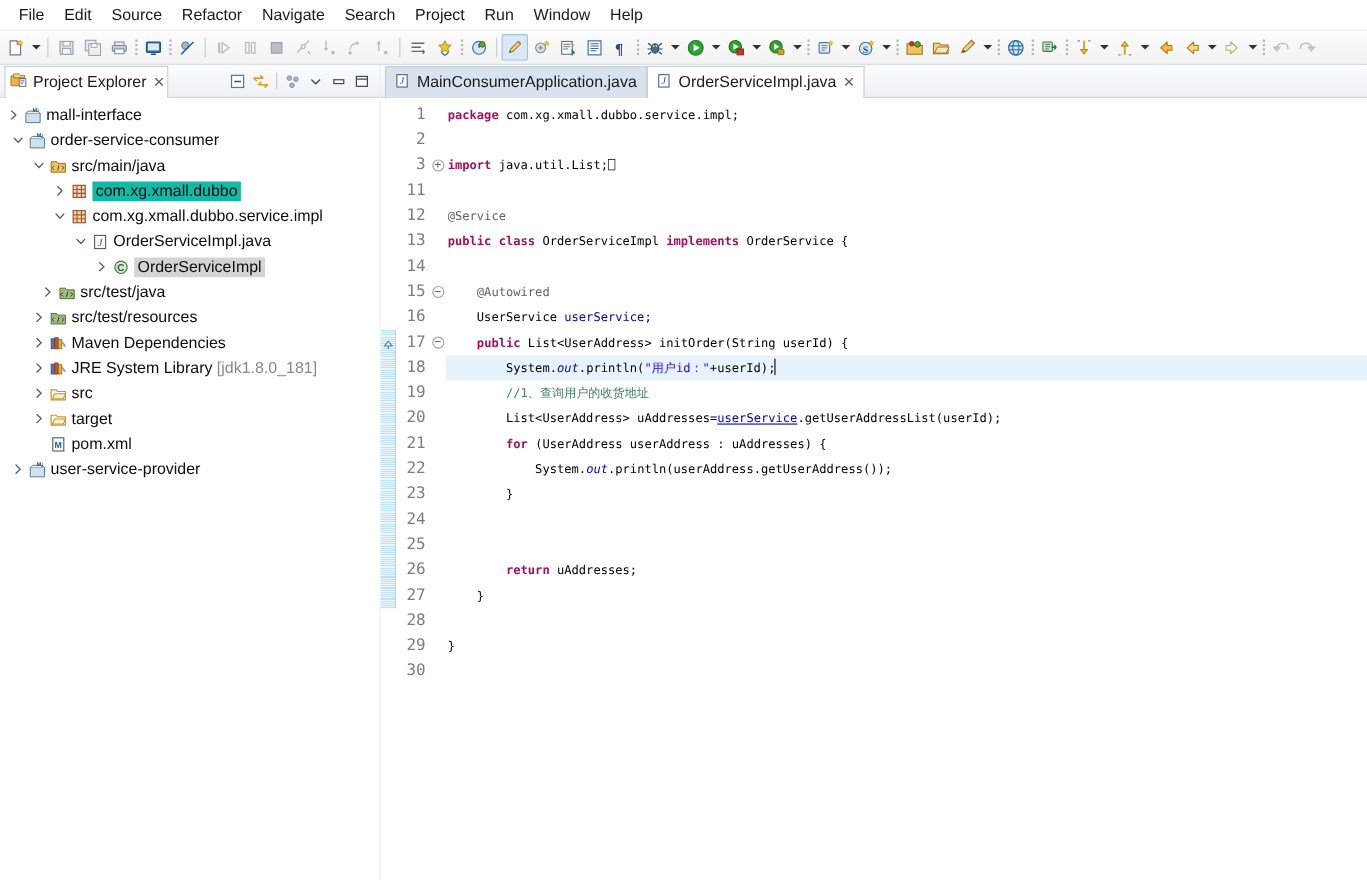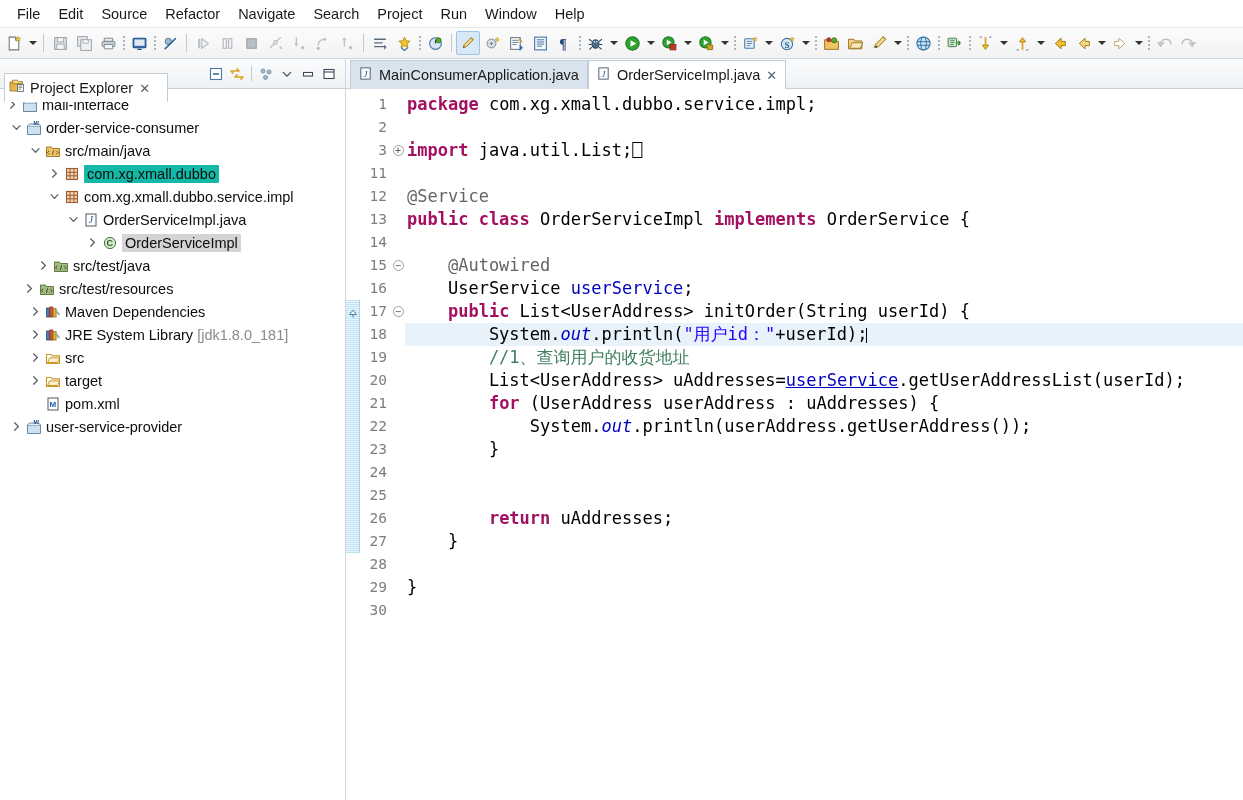--- a/index.html
+++ b/index.html
@@ -100,8 +100,8 @@
     border: 1px solid #c4ccd4;
     border-bottom: none;
     height: 29px;
-    padding: 0 16px 0 4px;
-    position: relative; top: 14px;
+    padding: 0 1px 0 4px;
+    position: relative; top: 1px;
   }
   #explorer-title {
     font-size: 14.5px; color: #1a1a1a; white-space: nowrap;

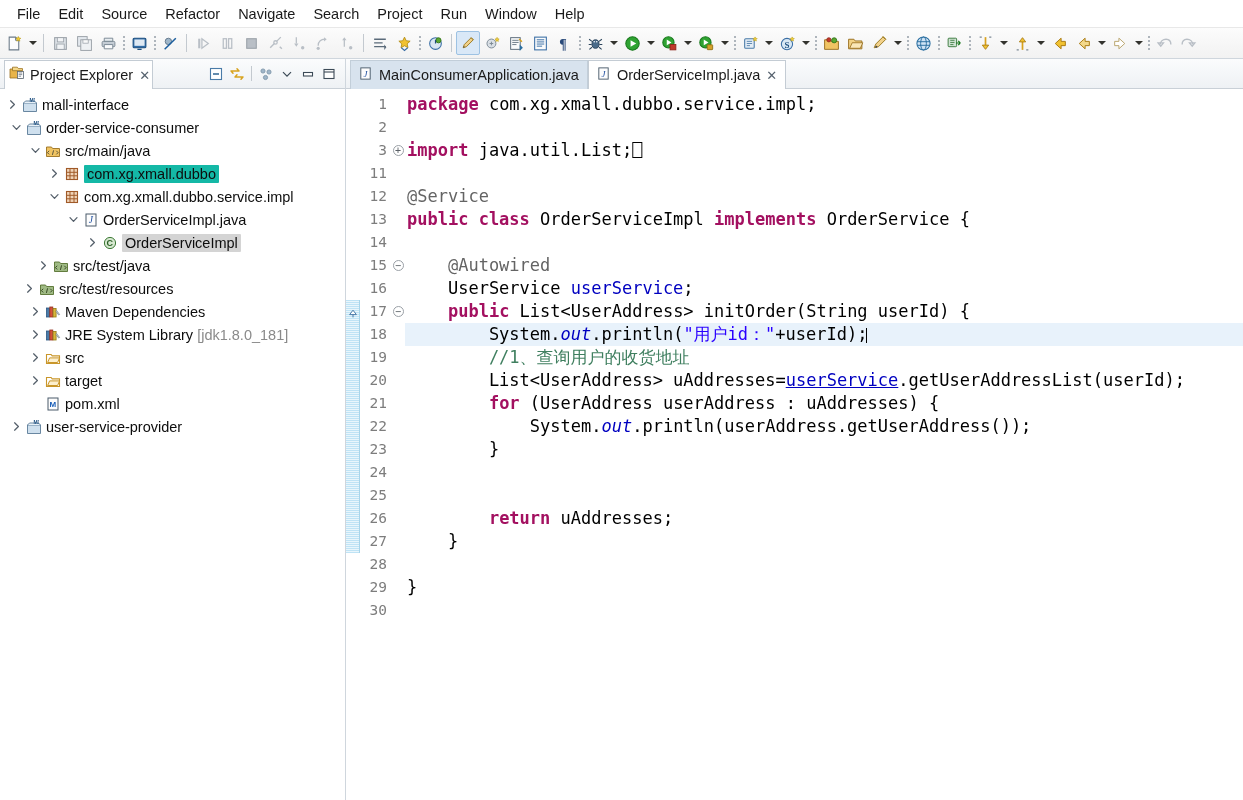--- a/index.html
+++ b/index.html
@@ -230,7 +230,7 @@
   #code {
     flex: 1;
     padding-top: 4px;
-    font-size: 17px;
+    font-size: 11px;
     color: #000000;
     overflow: hidden;
     min-width: 0;

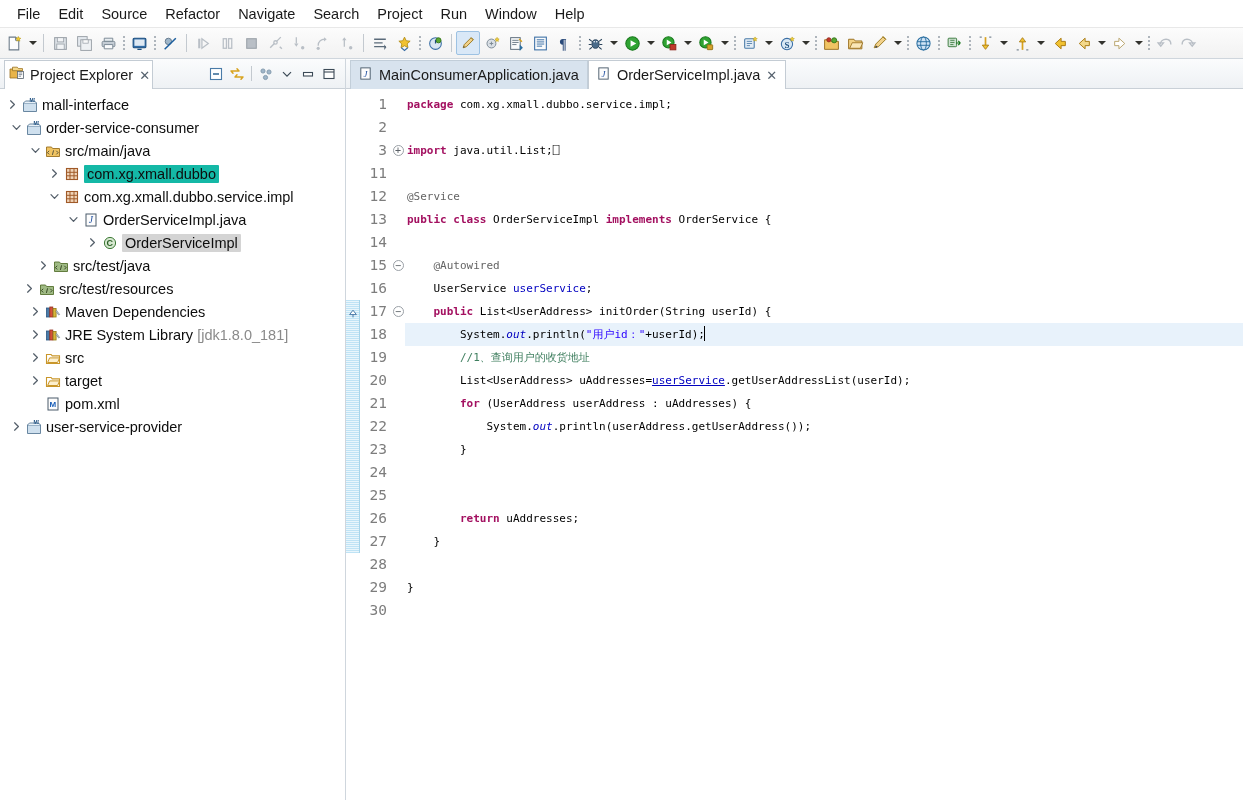--- a/index.html
+++ b/index.html
@@ -783,7 +783,7 @@
           </span>
           <span class="tlabel"><span>src/test/java</span></span>
         </div>
-        <div class="row" style="padding-left: 21px;">
+        <div class="row" style="padding-left: 27px;">
           <span class="twisty">
             <svg width="11" height="11" viewBox="0 0 11 11">
               <path d="M3.6 1.8l3.8 3.7-3.8 3.7" fill="none" stroke="#55606b" stroke-width="1.25" stroke-linecap="round" stroke-linejoin="round"></path>

